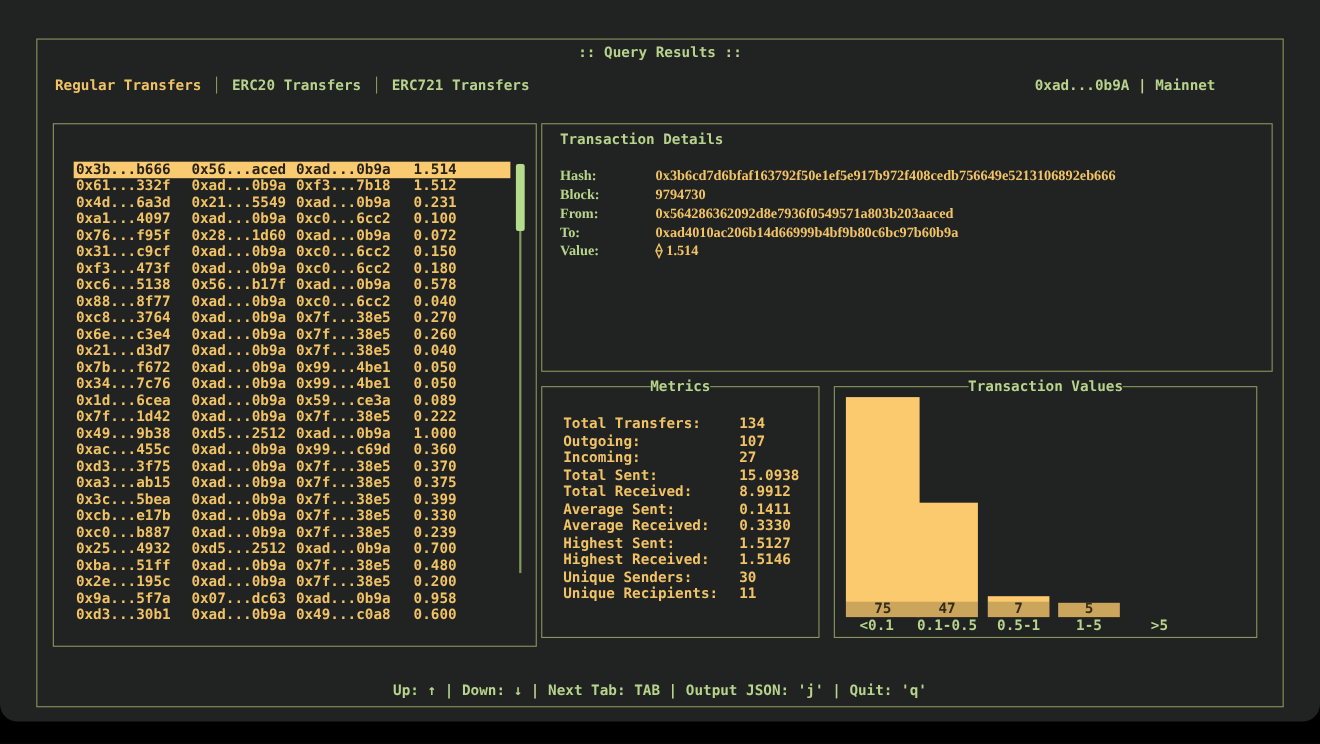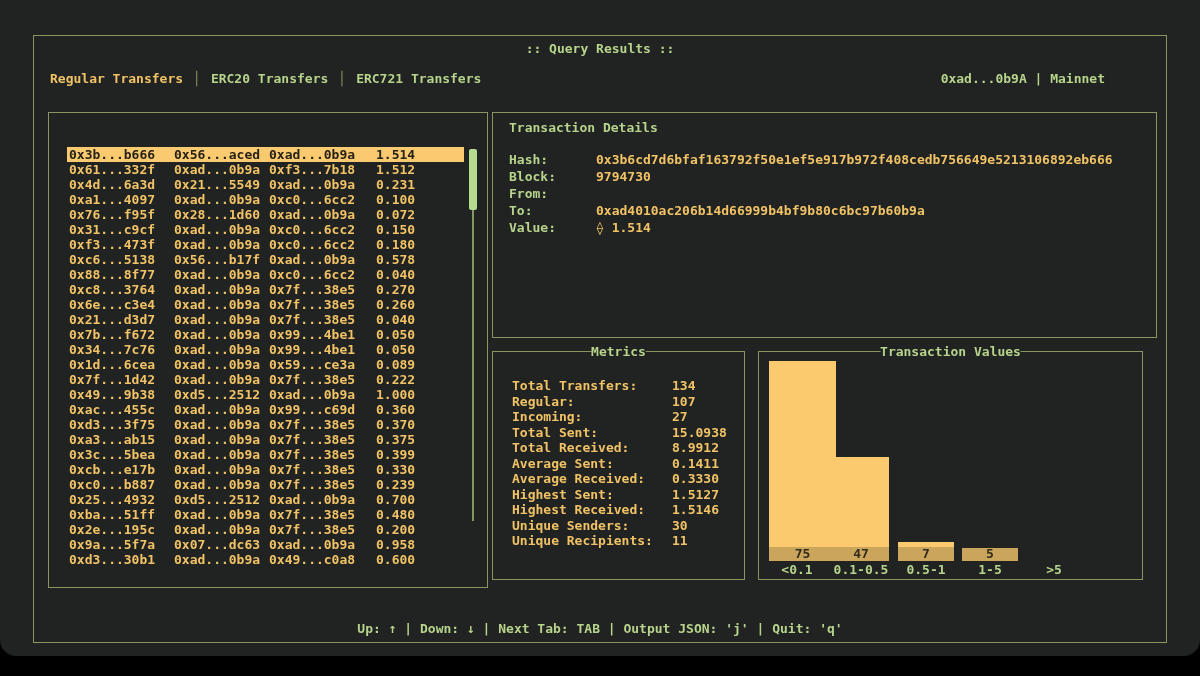--- a/index.html
+++ b/index.html
@@ -45,7 +45,7 @@
   .sb-thumb{position:absolute;left:0;top:0;width:8px;height:61px;background:#b5dc8c;border-radius:2px;}
 
   .details-title{position:absolute;top:7px;left:16px;color:var(--green);}
-  .detail-fields{position:absolute;top:38px;left:0;width:100%;}
+  .detail-fields{position:absolute;top:38px;left:0;width:100%;font-family:Liberation Serif, serif;}
   .field{height:17px;line-height:17px;white-space:pre;}
   .flabel{position:absolute;left:16px;color:var(--green);}
   .field{position:relative;}

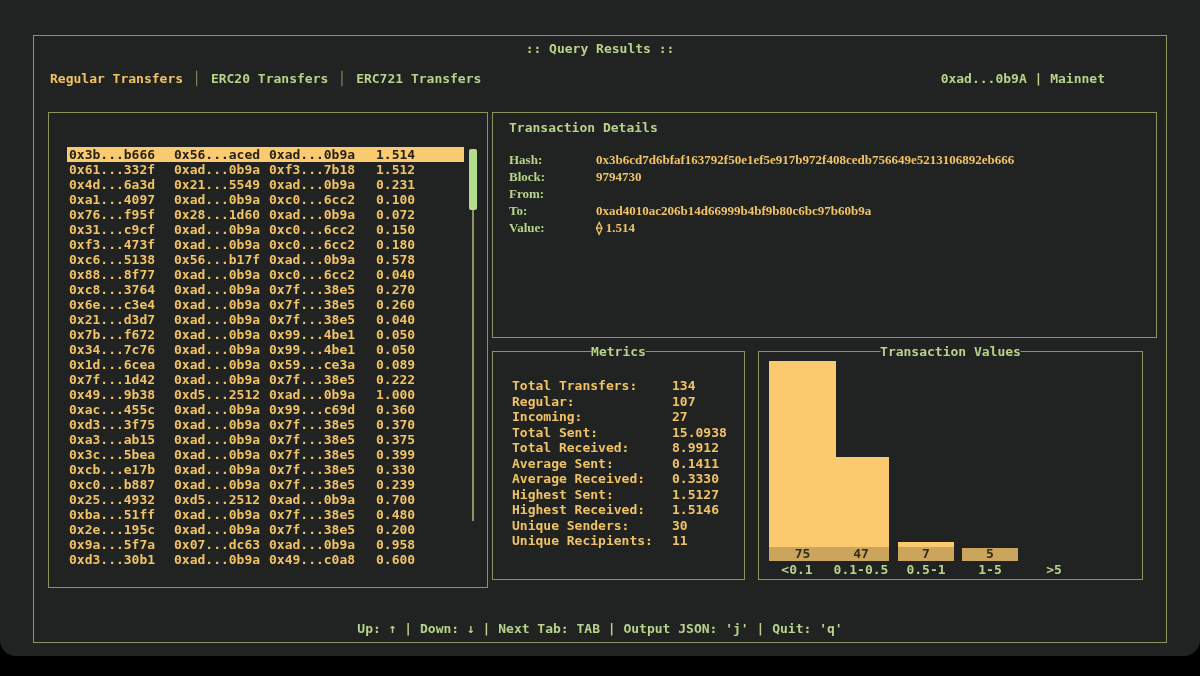--- a/index.html
+++ b/index.html
@@ -128,7 +128,7 @@
     <div class="detail-fields" id="detail-fields">
         <div class="field"><span class="flabel">Hash:</span><span class="fvalue">0x3b6cd7d6bfaf163792f50e1ef5e917b972f408cedb756649e5213106892eb666</span></div>
         <div class="field"><span class="flabel">Block:</span><span class="fvalue">9794730</span></div>
-        <div class="field"><span class="flabel">From:</span></div>
+        <div class="field"><span class="flabel">From:</span><span class="fvalue">0x564286362092d8e7936f0549571a803b203aaced</span></div>
         <div class="field"><span class="flabel">To:</span><span class="fvalue">0xad4010ac206b14d66999b4bf9b80c6bc97b60b9a</span></div>
         <div class="field"><span class="flabel">Value:</span><span class="fvalue">⟠ 1.514</span></div>
       </div>

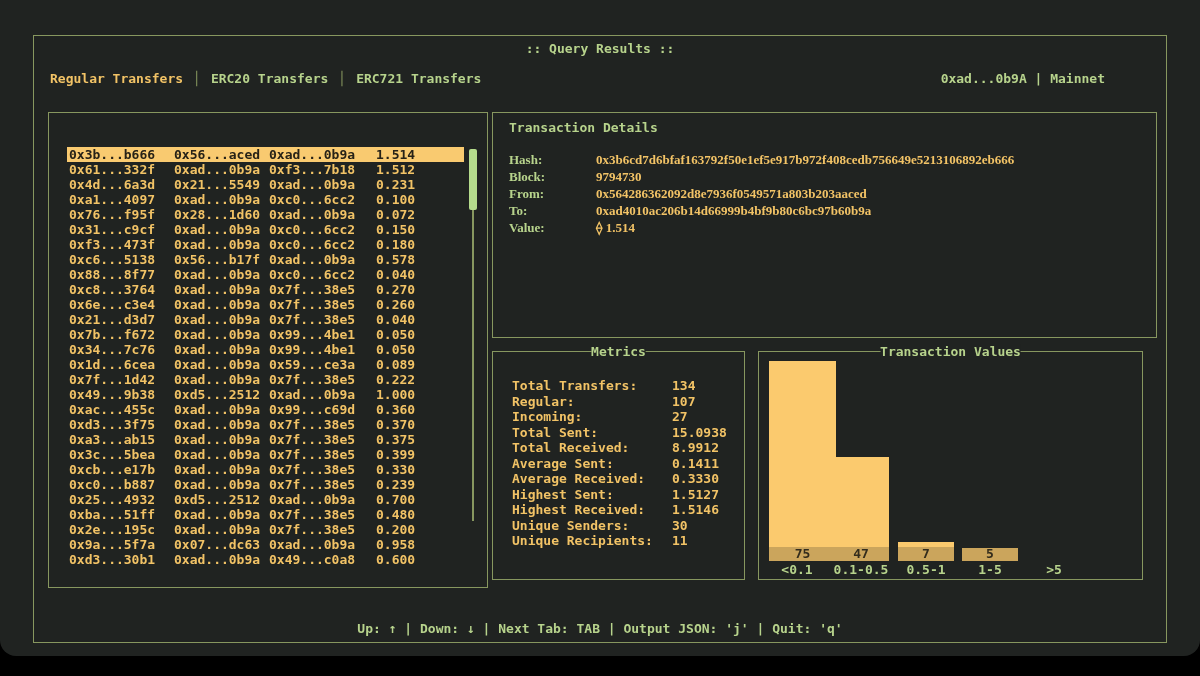--- a/index.html
+++ b/index.html
@@ -138,7 +138,7 @@
     <div class="embedded-title">Metrics</div>
     <div class="metric-items" id="metric-items">
         <div class="mrow"><span class="mlabel">Total Transfers:</span><span class="mvalue">134</span></div>
-        <div class="mrow"><span class="mlabel">Regular:</span><span class="mvalue">107</span></div>
+        <div class="mrow"><span class="mlabel">Outgoing:</span><span class="mvalue">107</span></div>
         <div class="mrow"><span class="mlabel">Incoming:</span><span class="mvalue">27</span></div>
         <div class="mrow"><span class="mlabel">Total Sent:</span><span class="mvalue">15.0938</span></div>
         <div class="mrow"><span class="mlabel">Total Received:</span><span class="mvalue">8.9912</span></div>

